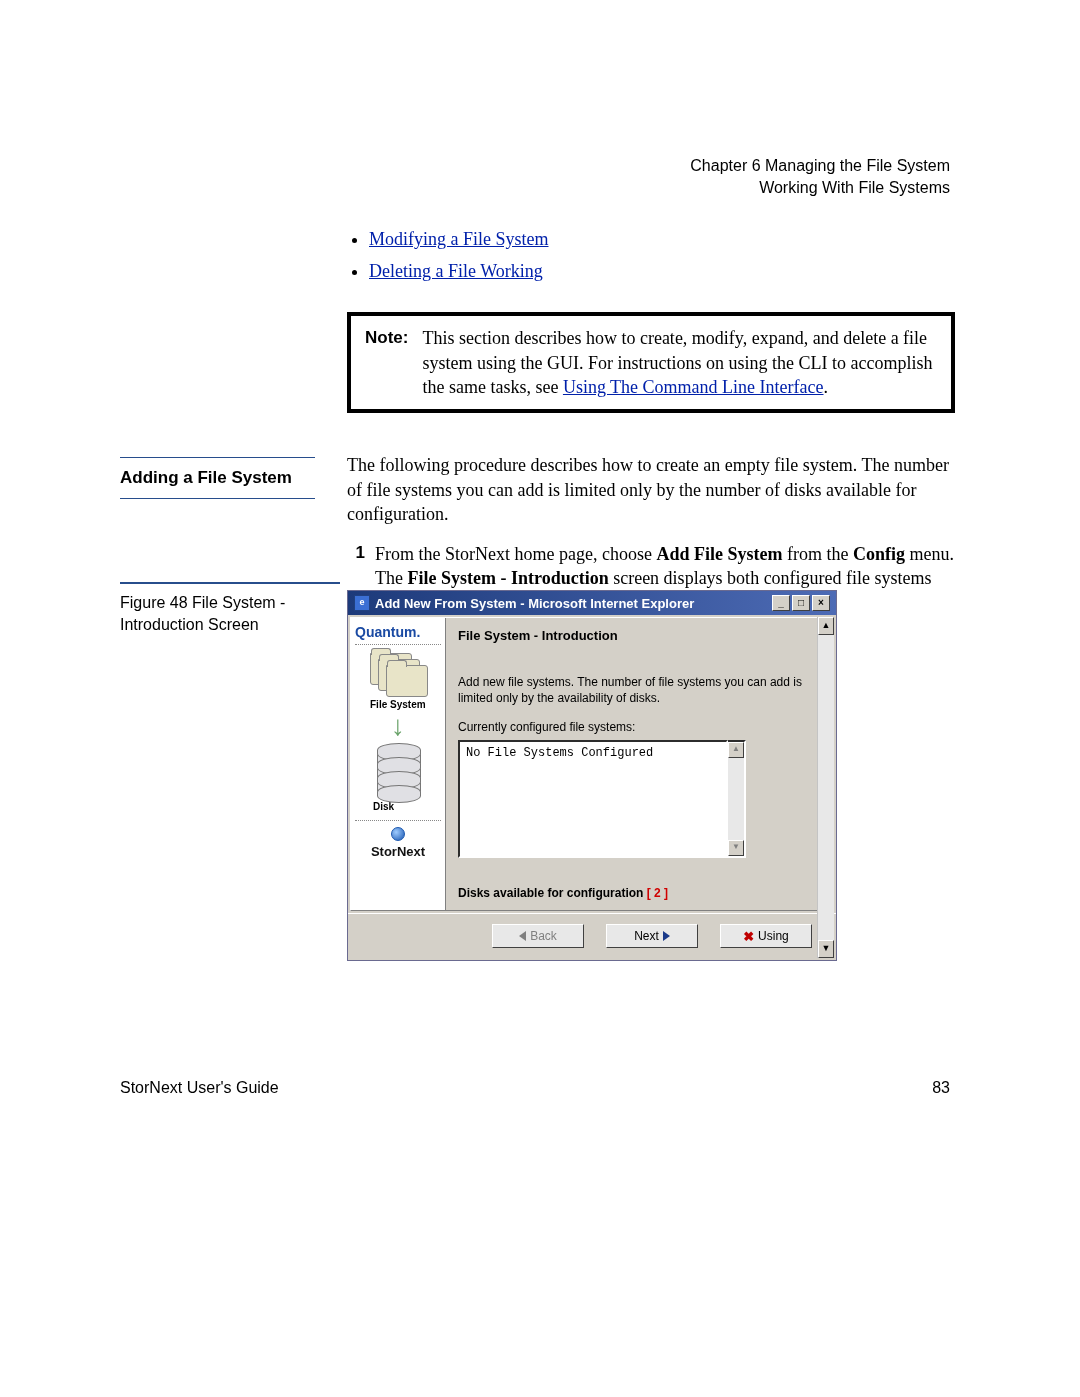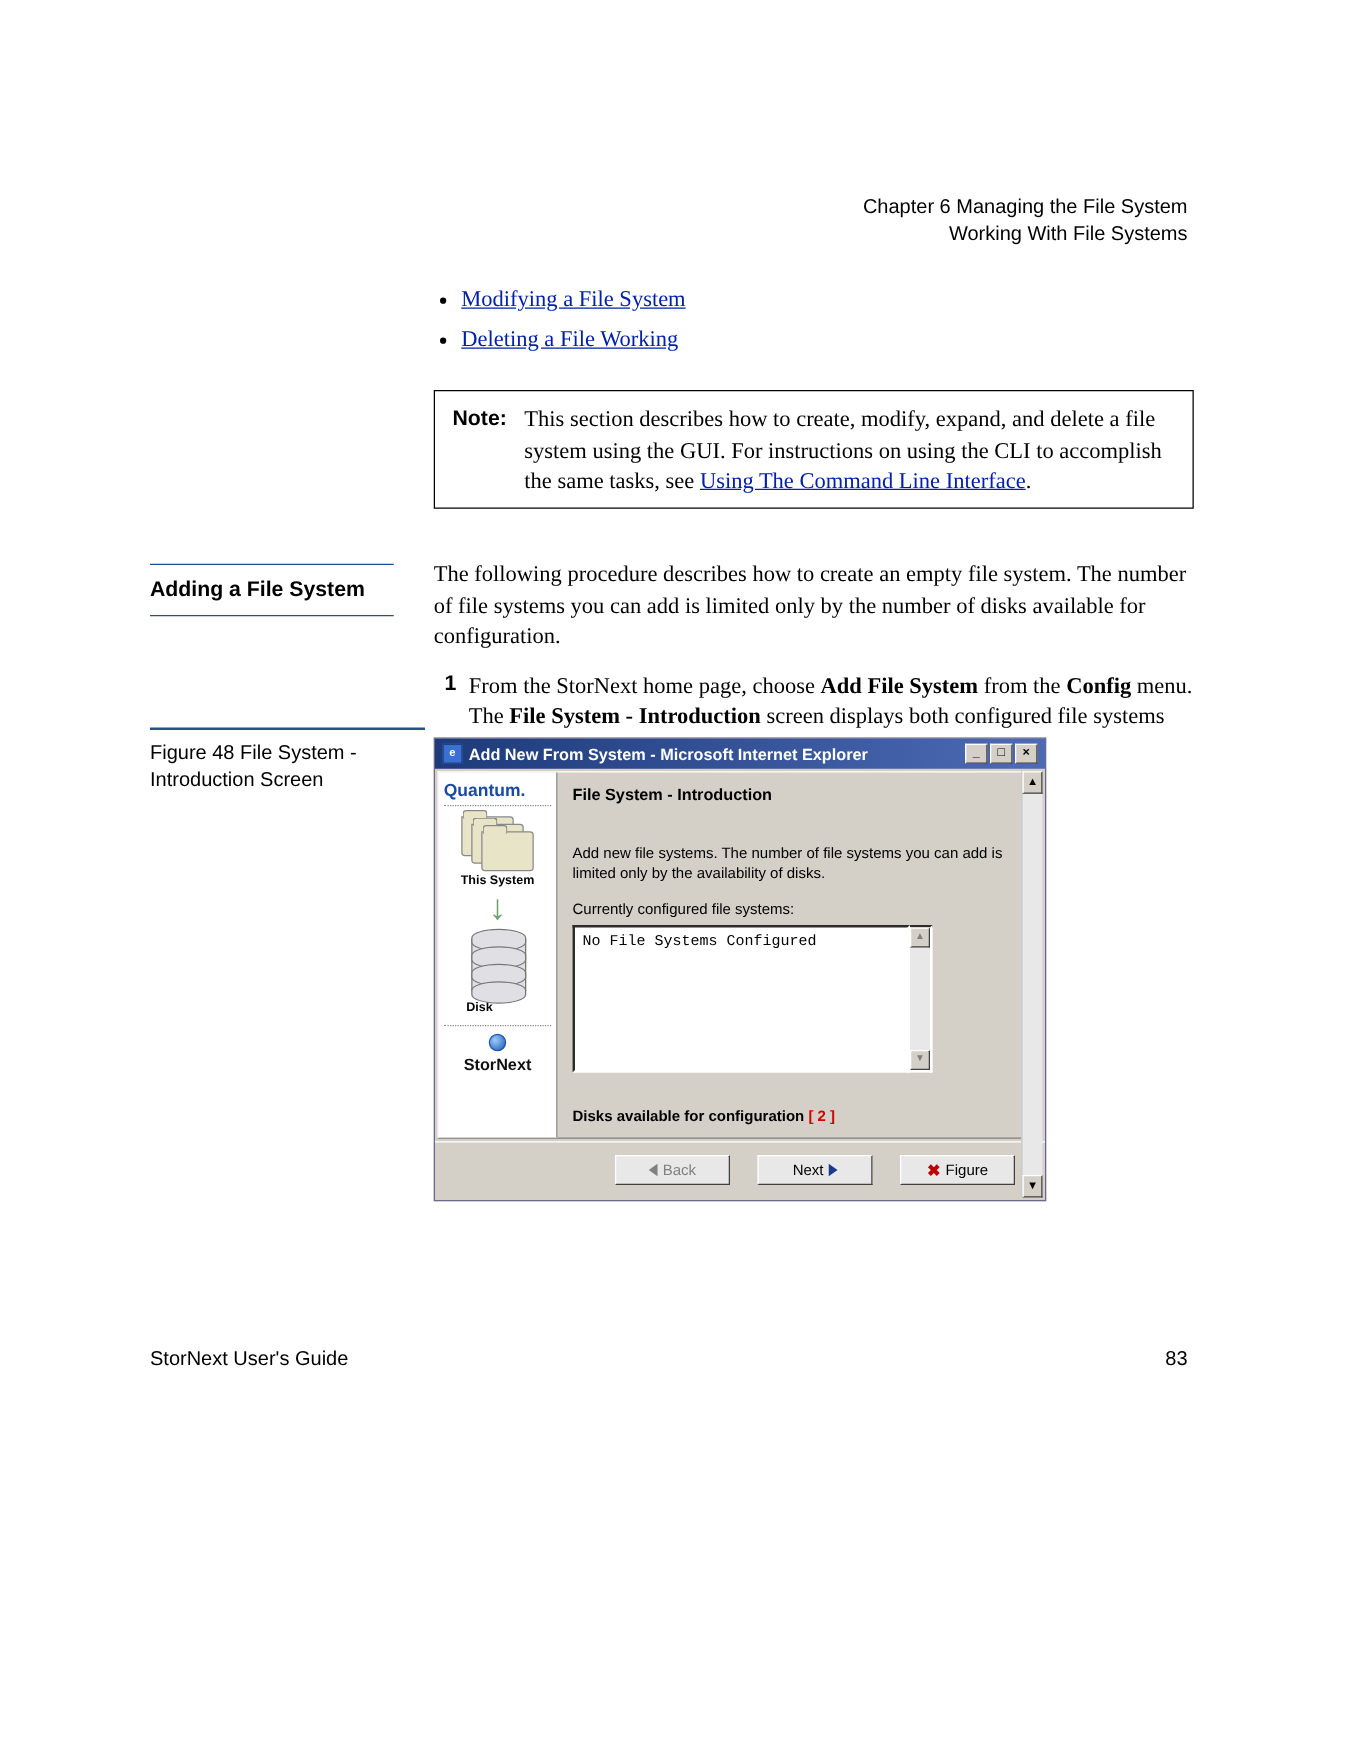--- a/index.html
+++ b/index.html
@@ -41,7 +41,7 @@
     color: #0020aa;
   }
   .note-box {
-    border: 1px solid #000000;
+    border: 4px solid #000000;
     margin-top: 26px;
     padding: 10px 14px 10px 14px;
     font-size: 18px;

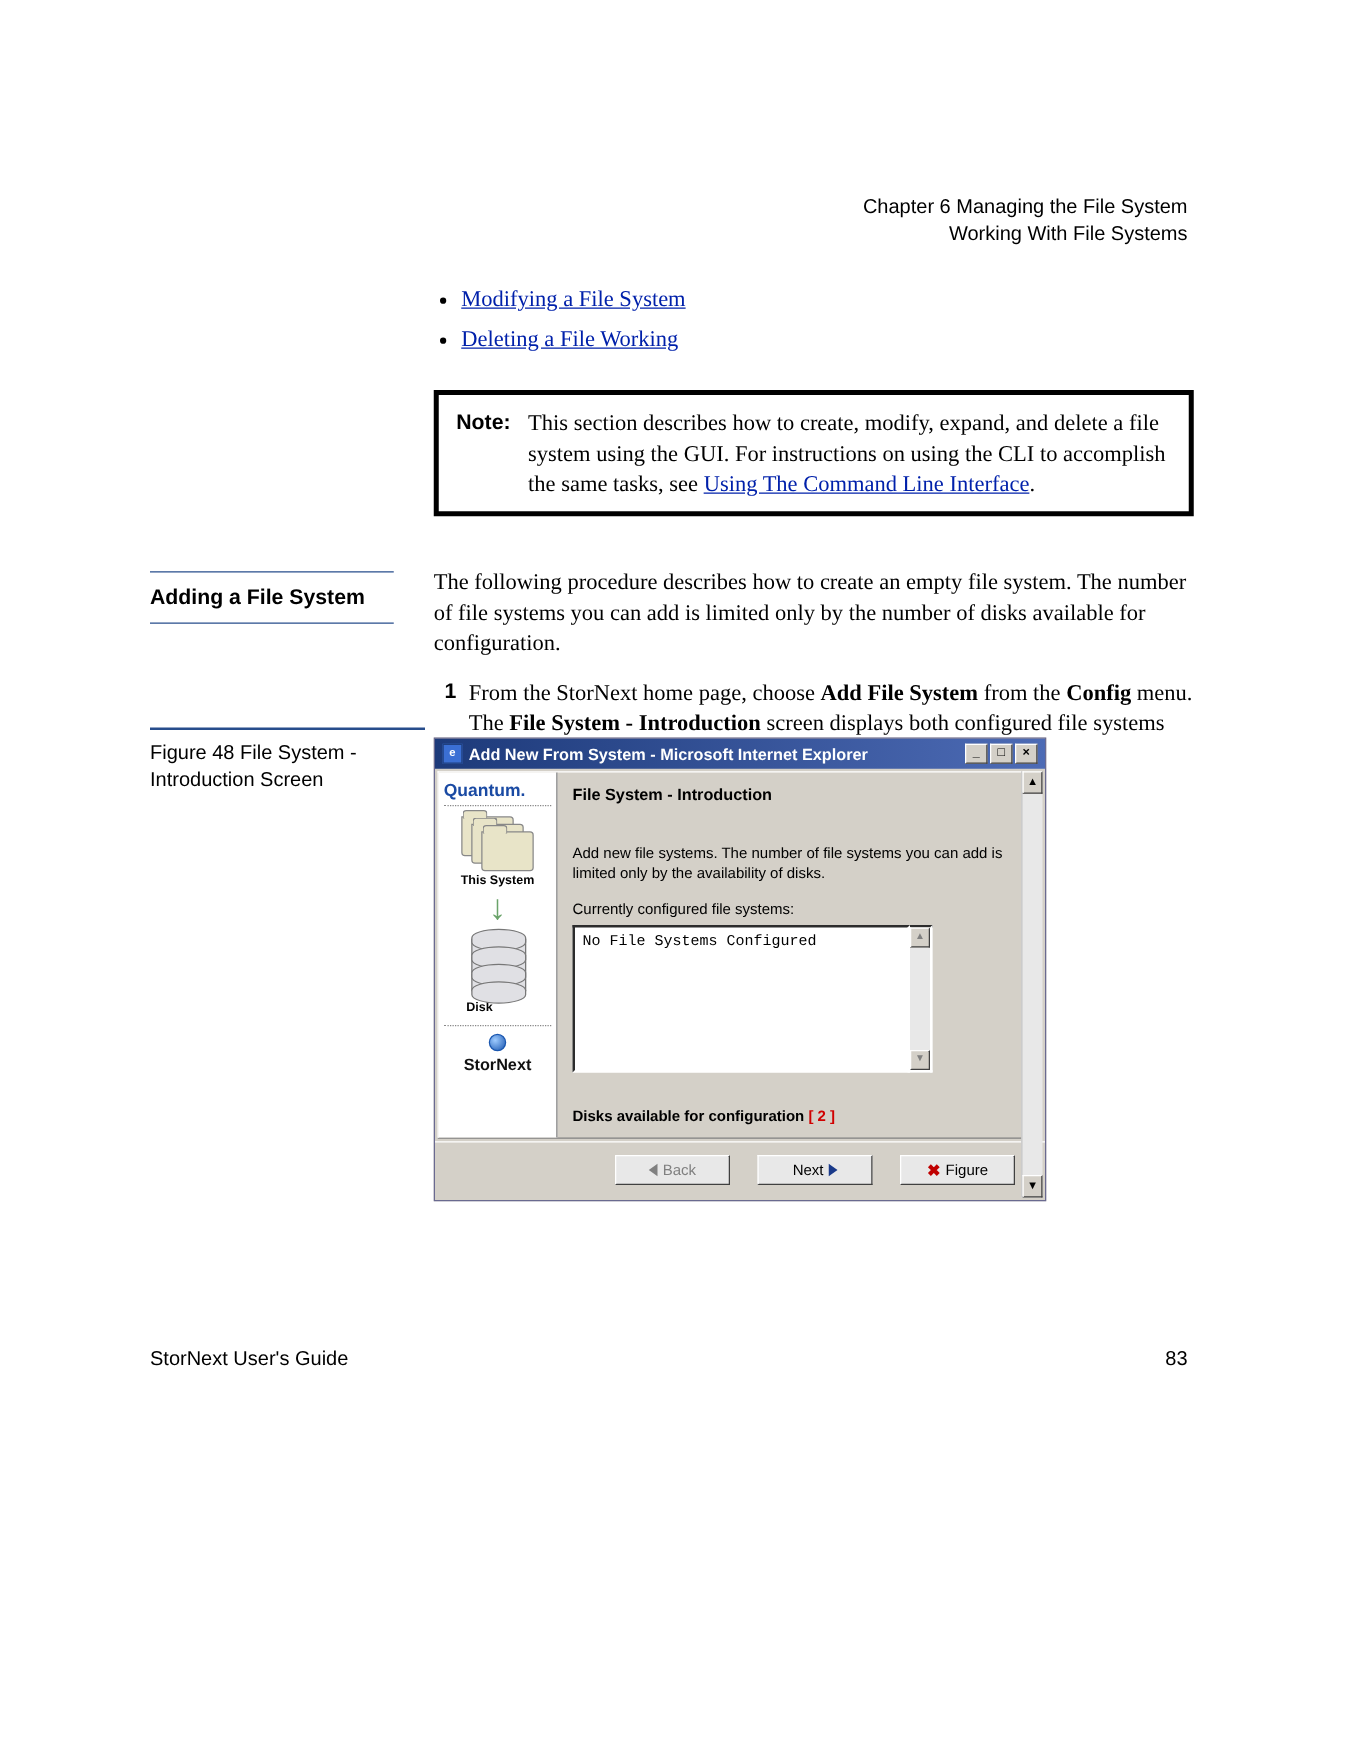--- a/index.html
+++ b/index.html
@@ -407,7 +407,7 @@
             <div class="folder f2"></div>
             <div class="folder f3"></div>
           </div>
-          <div class="icon-label">This System</div>
+          <div class="icon-label">File System</div>
         </div>
         <div class="arrow-down">↓</div>
         <div>

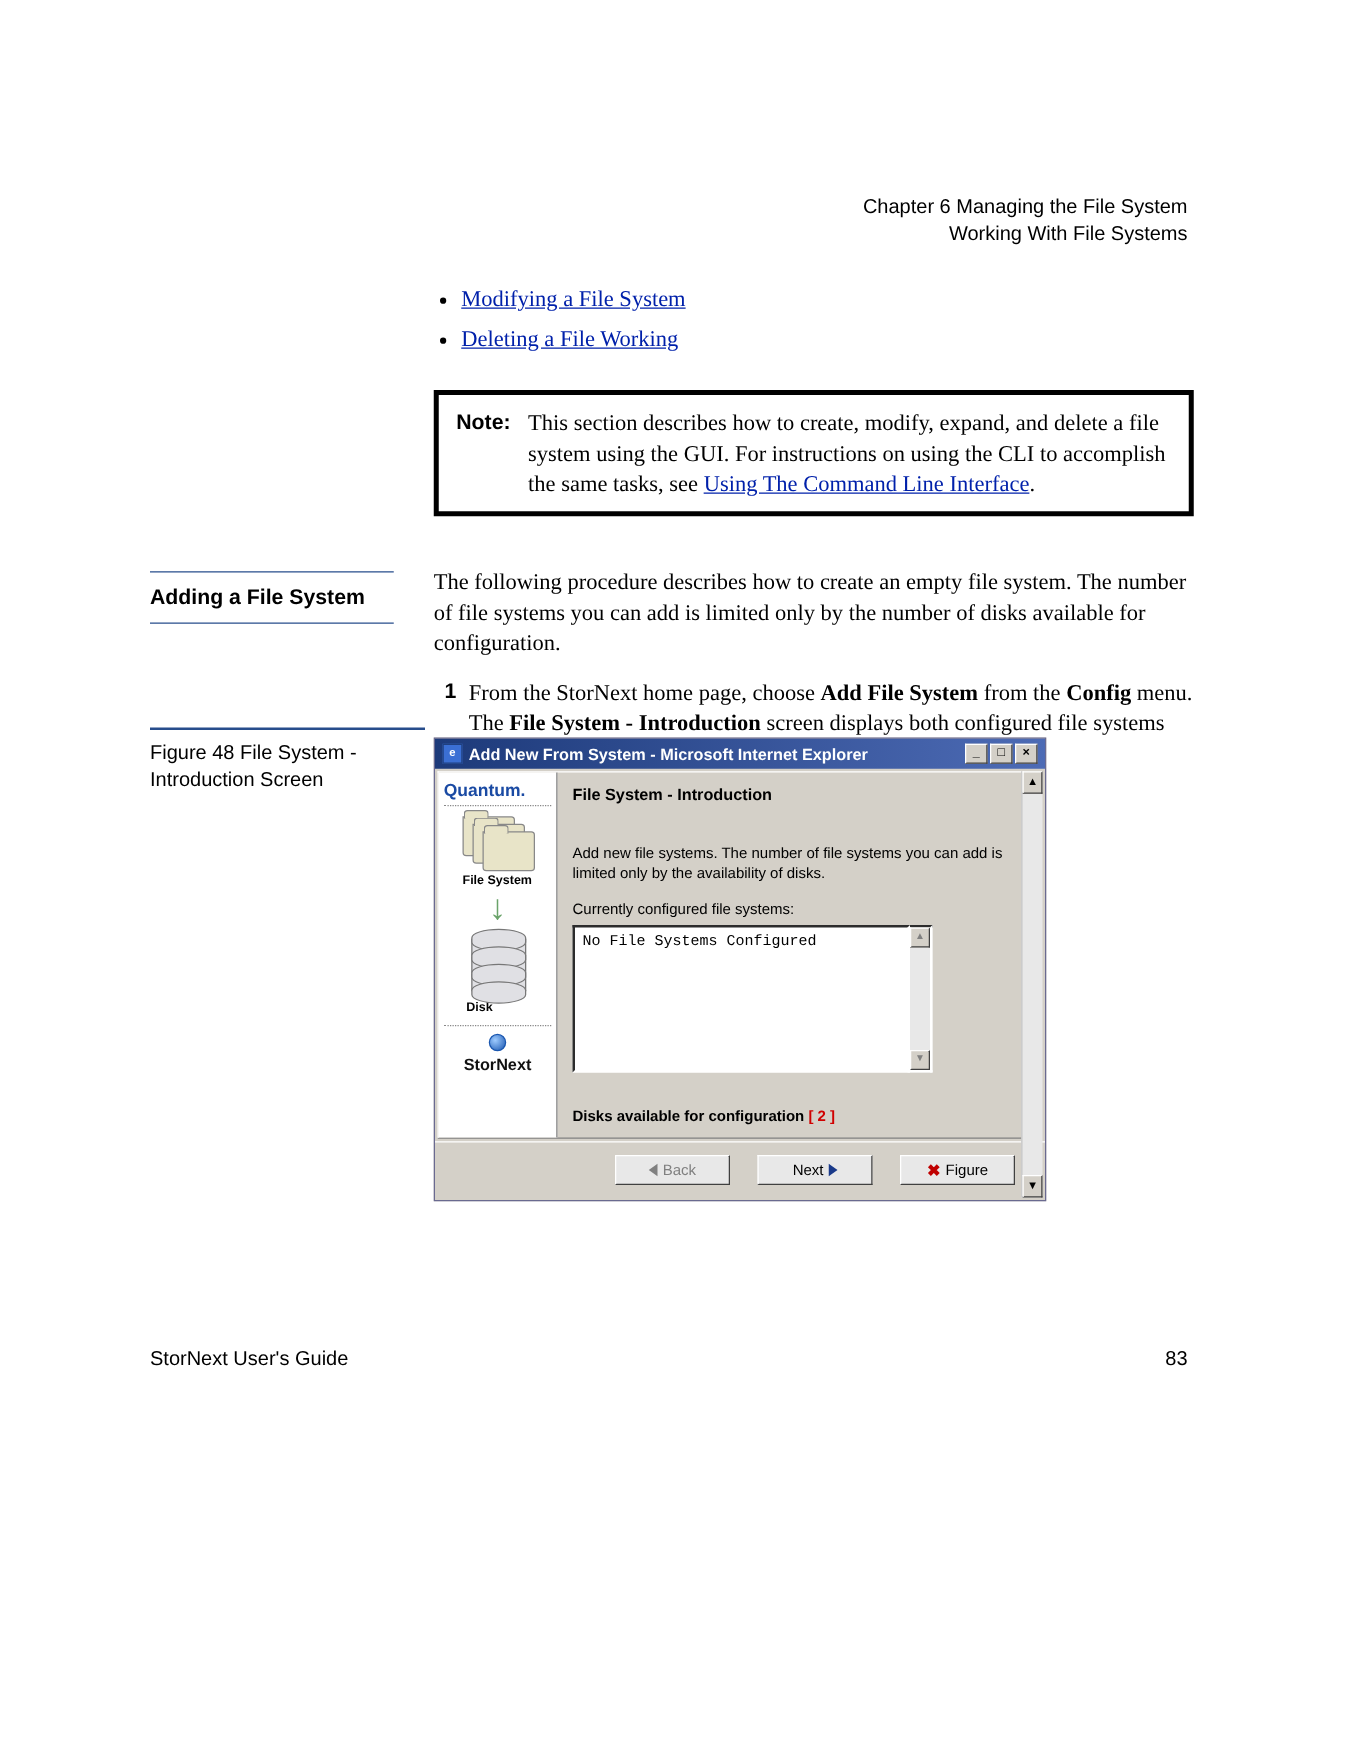--- a/index.html
+++ b/index.html
@@ -456,7 +456,7 @@
       </div>
       <div class="win-btn">
         <span class="x-icon">✖</span>
-        <span>Figure</span>
+        <span>Using</span>
       </div>
     </div>
   </div>

